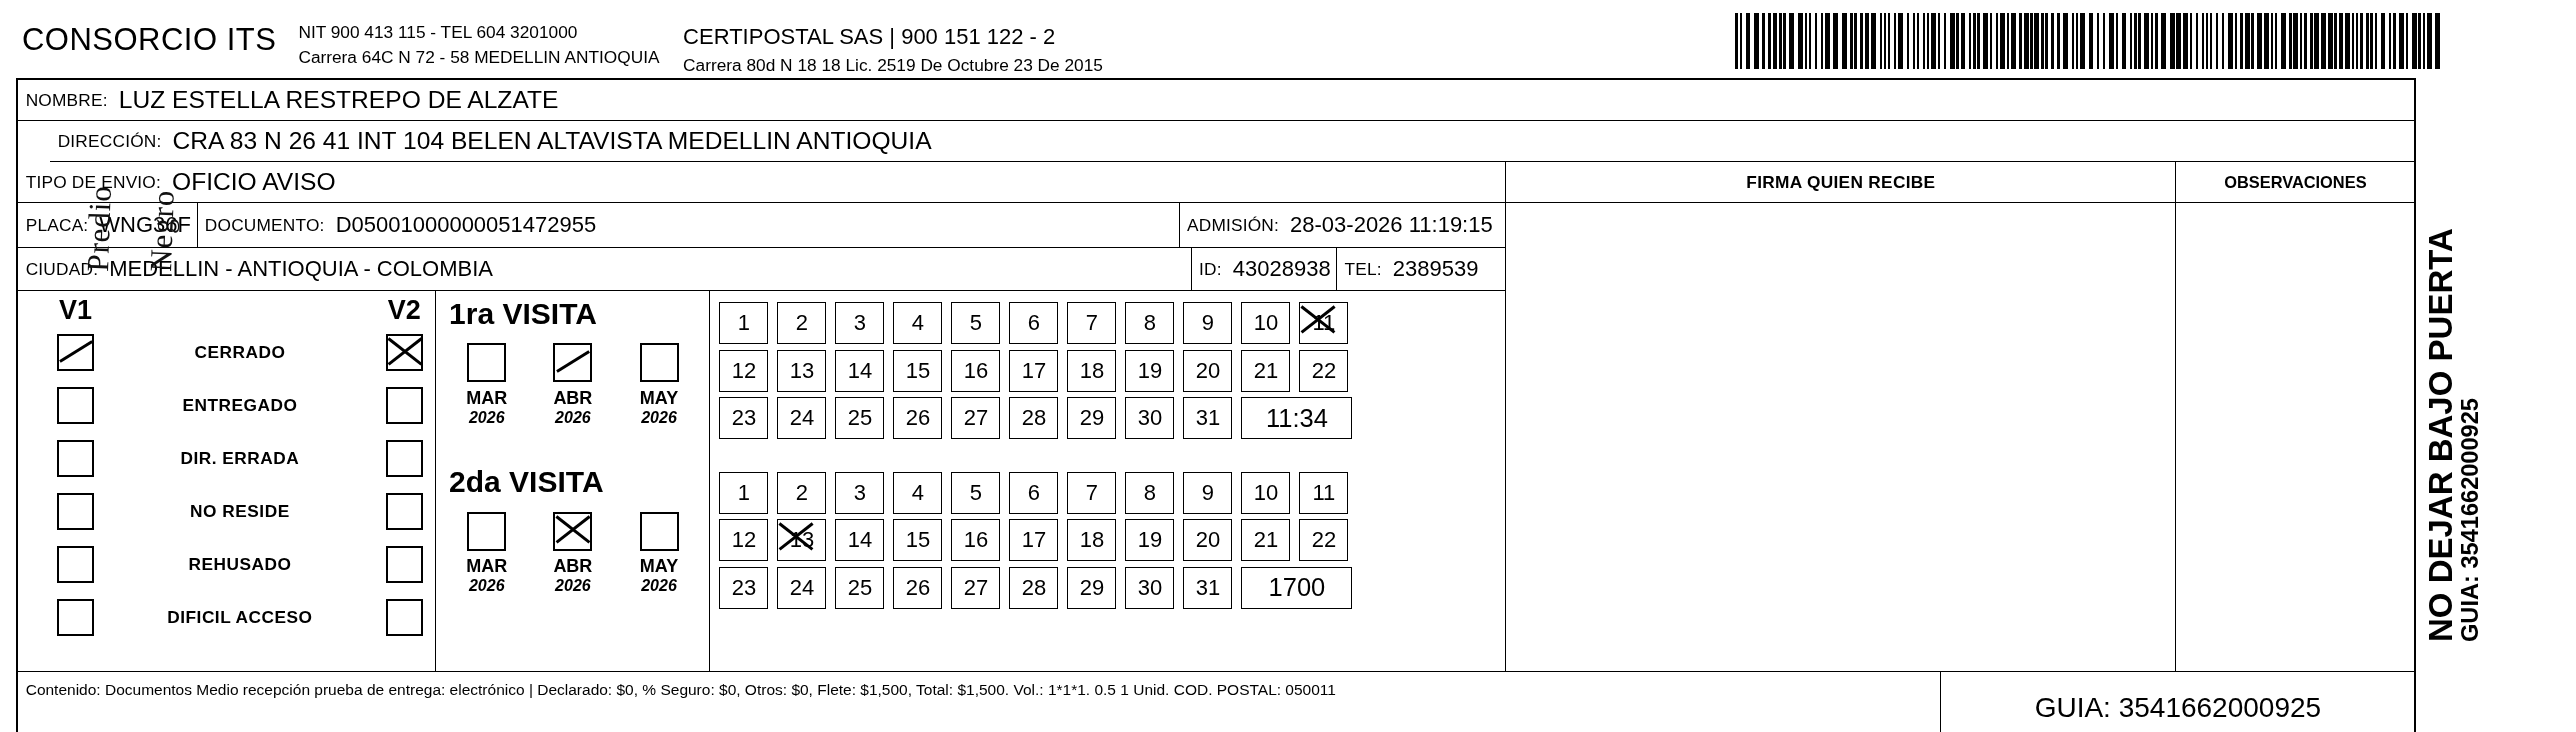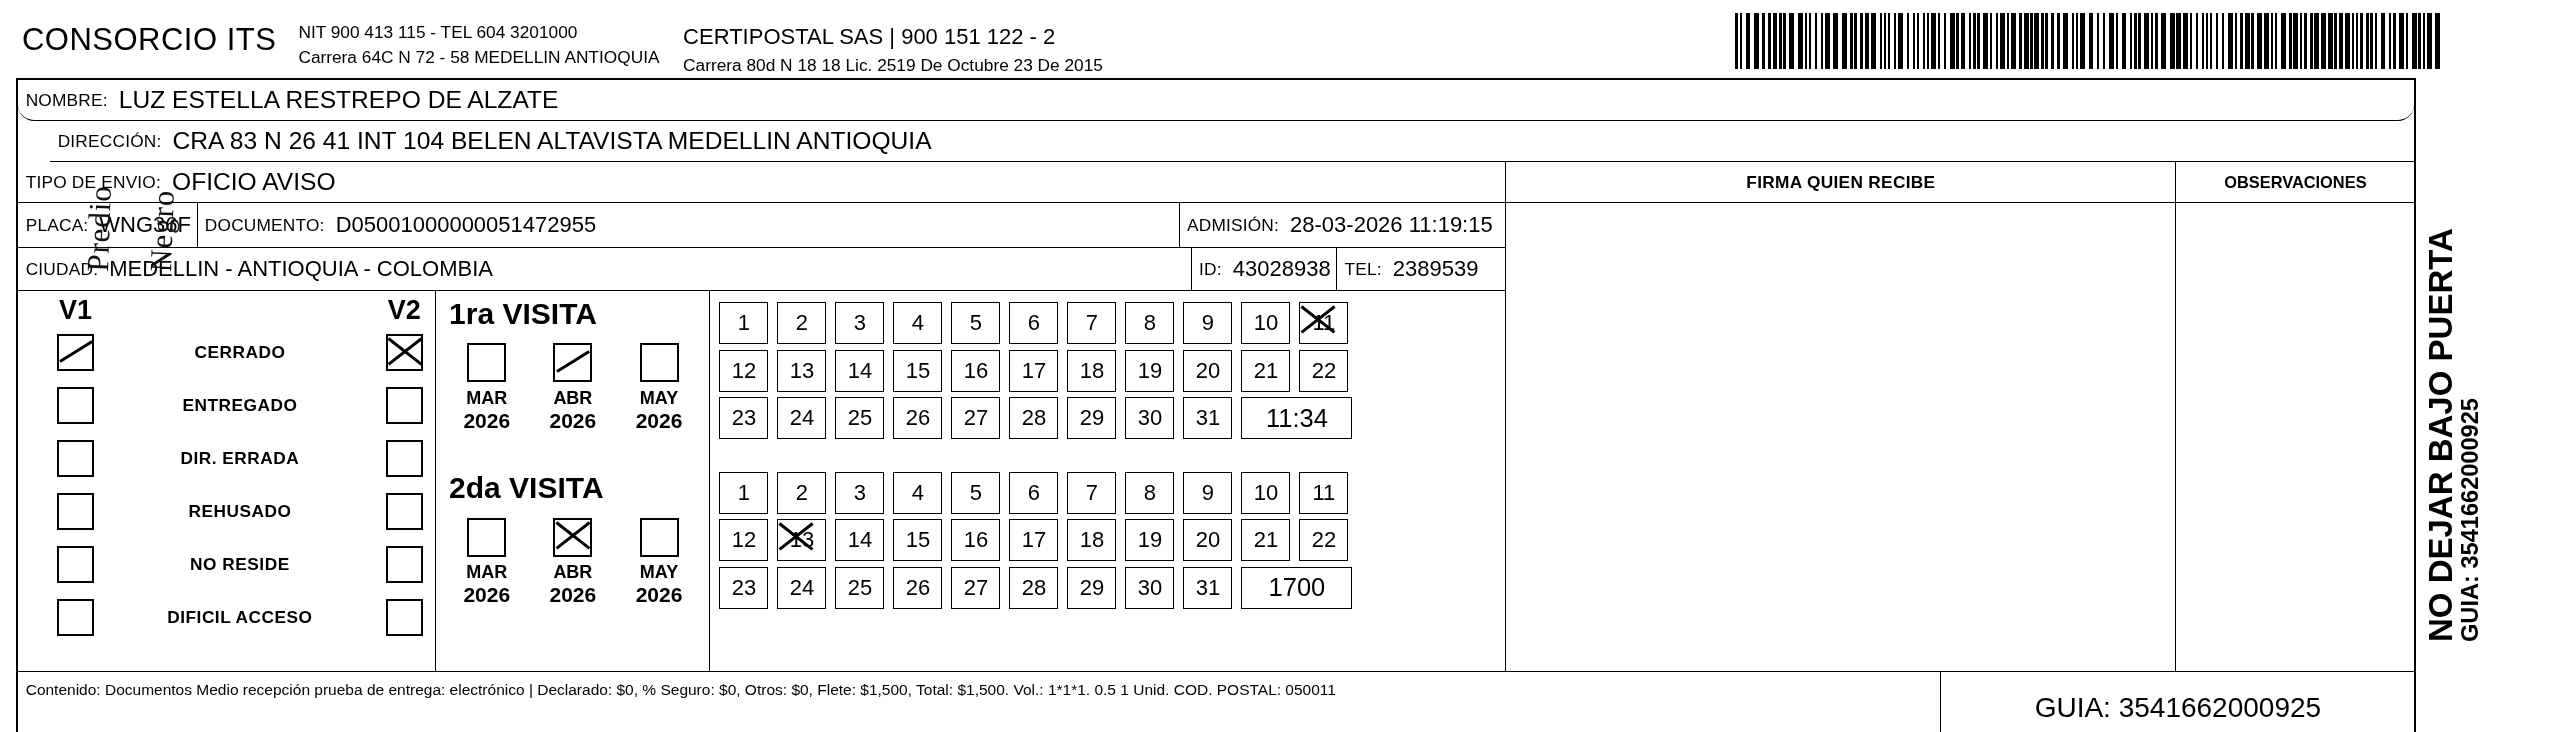--- a/index.html
+++ b/index.html
@@ -32,7 +32,7 @@
   .cell{display:flex;align-items:center;}
   .bl{border-left:1.8px solid #000;}
 
-  .r-nombre{height:40px;border-radius:16px;}
+  .r-nombre{height:40px;}
   .r-dir{height:40px;margin-left:32px;}
 
   

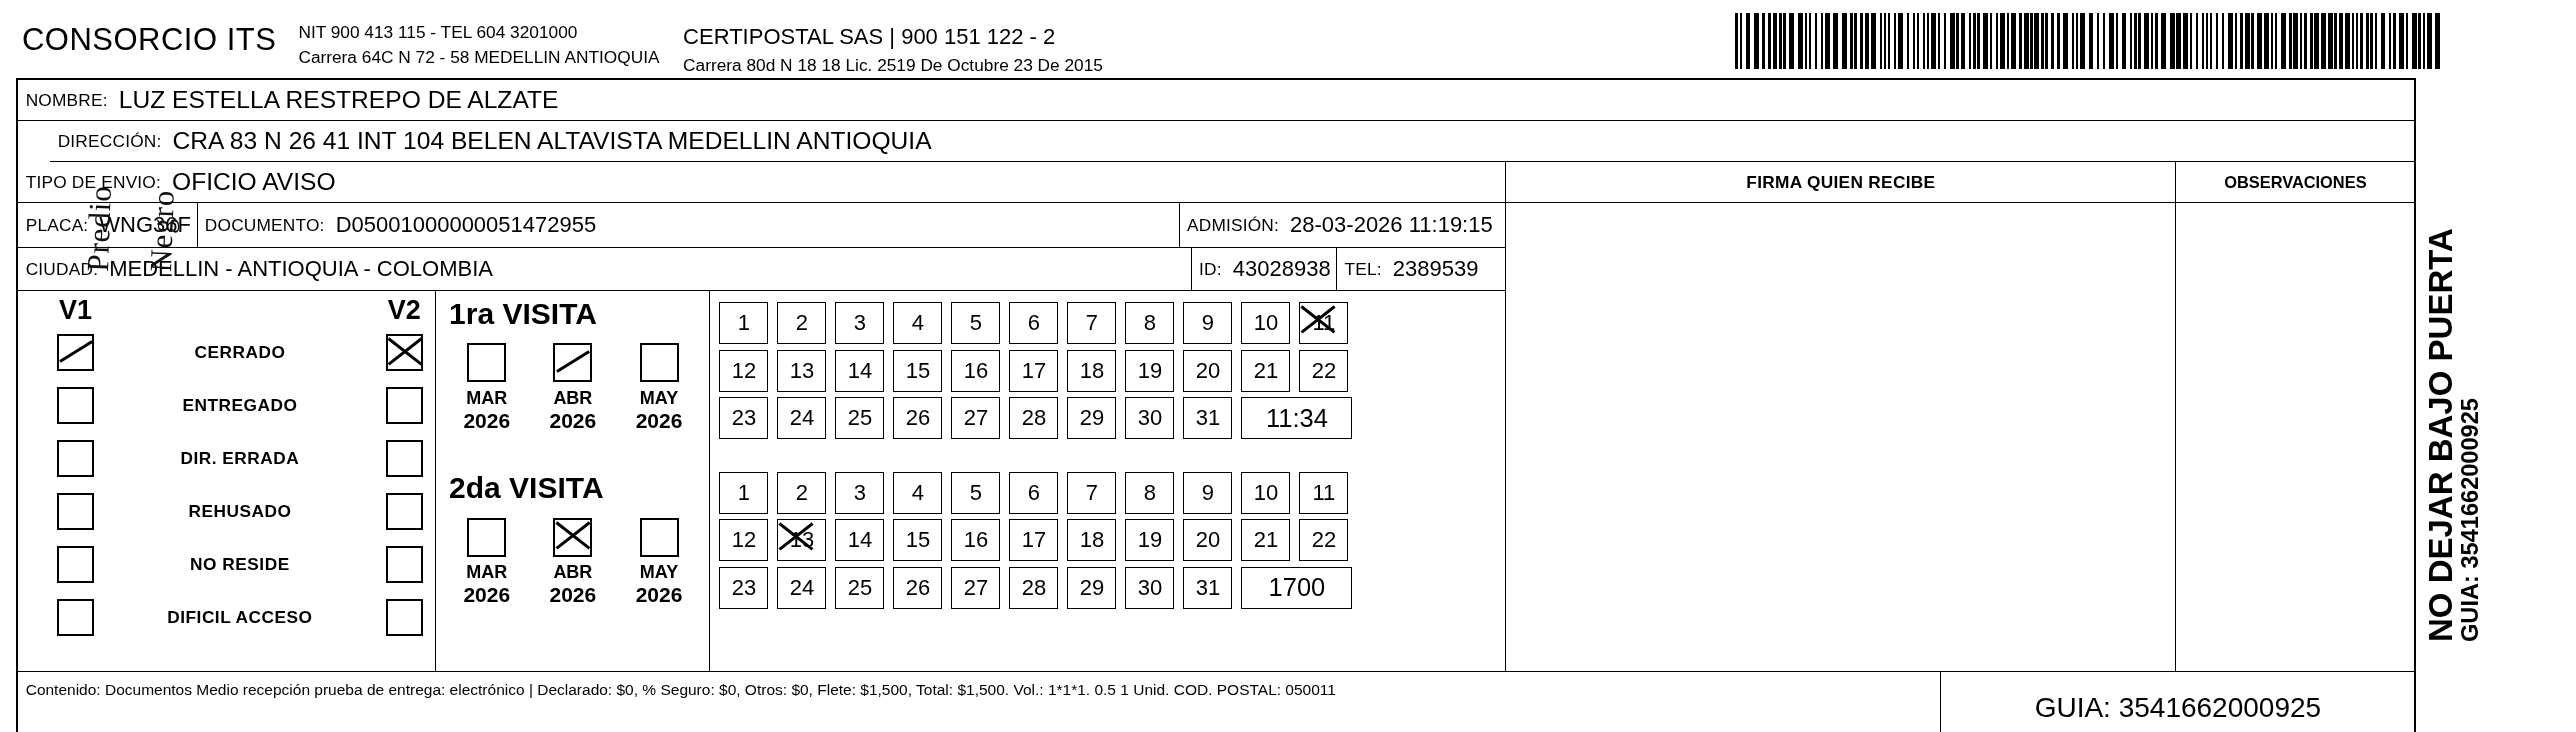--- a/index.html
+++ b/index.html
@@ -68,7 +68,7 @@
   .mon{text-align:center;width:76px;}
   .mon .mchk{width:35px;height:35px;border:2.7px solid #000;margin:0 auto;position:relative;}
   .mon .mname{font-size:18px;font-weight:bold;margin-top:5.5px;}
-  .mon .myear{font-size:21px;font-weight:bold;}
+  .mon .myear{font-size:16px;font-weight:bold;font-style:italic;}
 
   .dcol{flex:1;padding:5.5px 0 0 0;}
   .drow{display:flex;gap:9px;padding:5.5px 0 0 9px;}

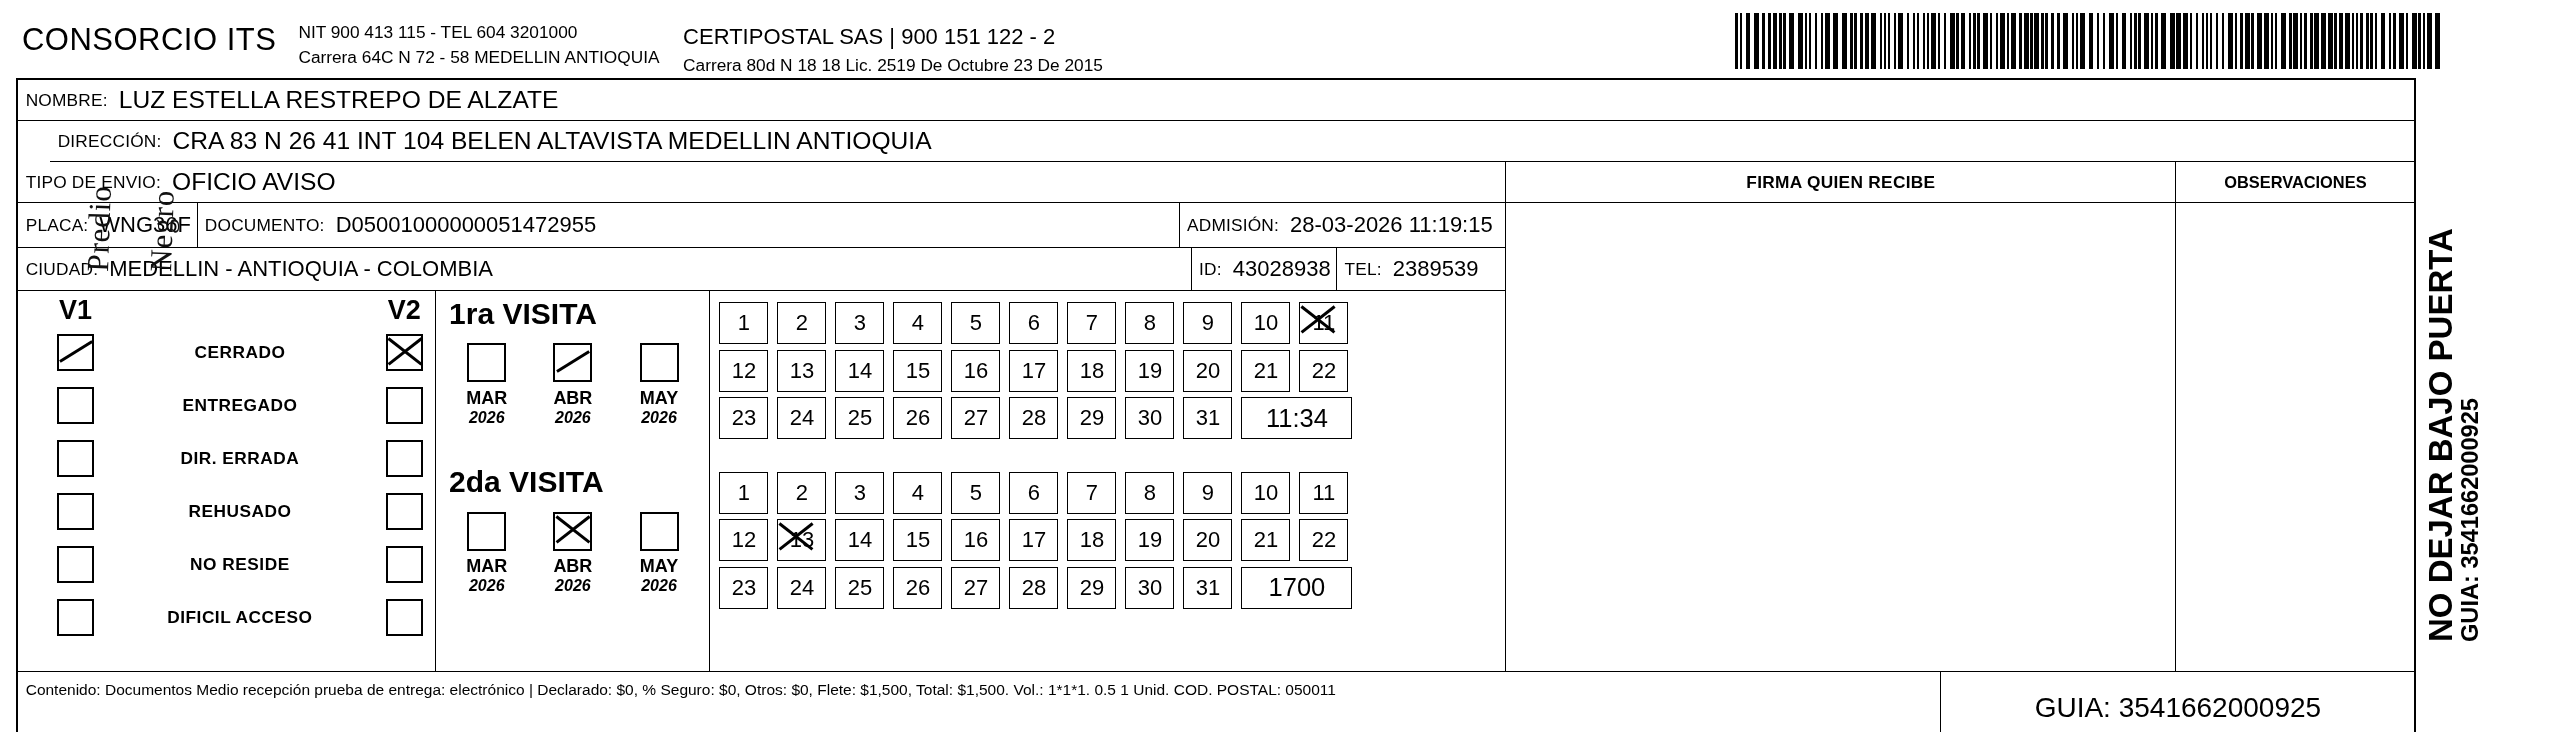--- a/index.html
+++ b/index.html
@@ -295,12 +295,12 @@
                   </div>
                   <div class="vitem">
                     <div class="chk"></div>
+                    <div class="vlabel">NO RESIDE</div>
+                    <div class="chk"></div>
+                  </div>
+                  <div class="vitem">
+                    <div class="chk"></div>
                     <div class="vlabel">REHUSADO</div>
-                    <div class="chk"></div>
-                  </div>
-                  <div class="vitem">
-                    <div class="chk"></div>
-                    <div class="vlabel">NO RESIDE</div>
                     <div class="chk"></div>
                   </div>
                   <div class="vitem">

